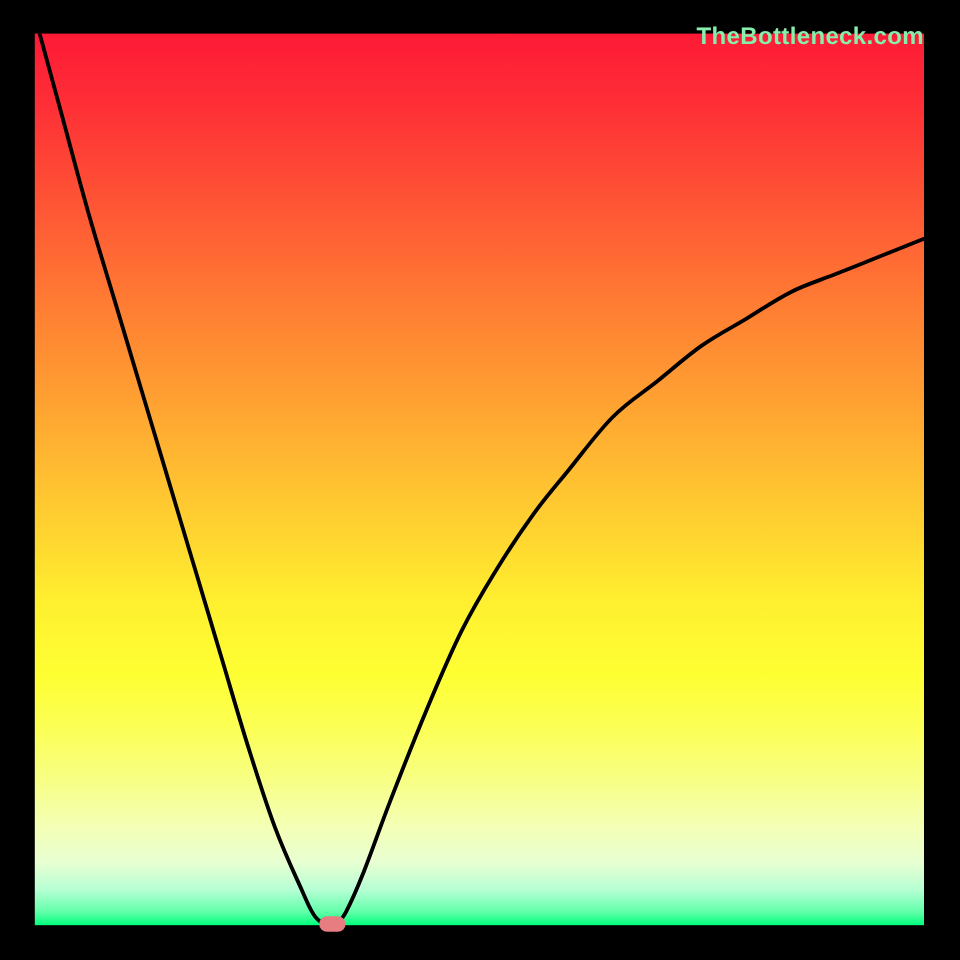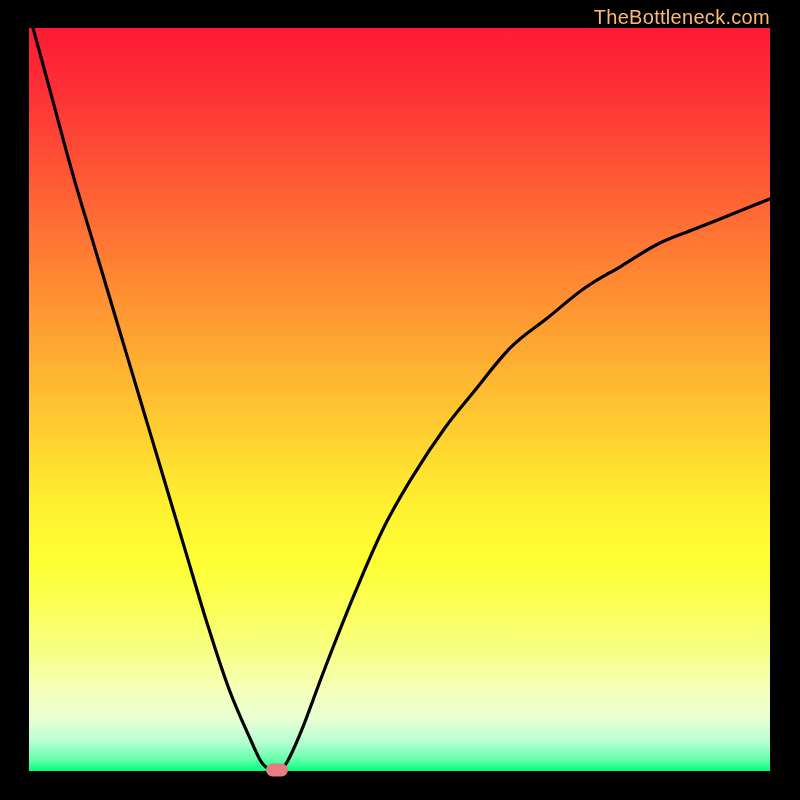--- a/index.html
+++ b/index.html
@@ -54,11 +54,11 @@
   }
   .watermark {
     position: absolute;
-    top: 6px;
+    top: 20px;
     right: 30px;
-    color: #fdba74;
+    color: #86efac;
     font-size: 20px;
-    font-weight: 400;
+    font-weight: 700;
     letter-spacing: 0.3px;
   }
   .marker {

